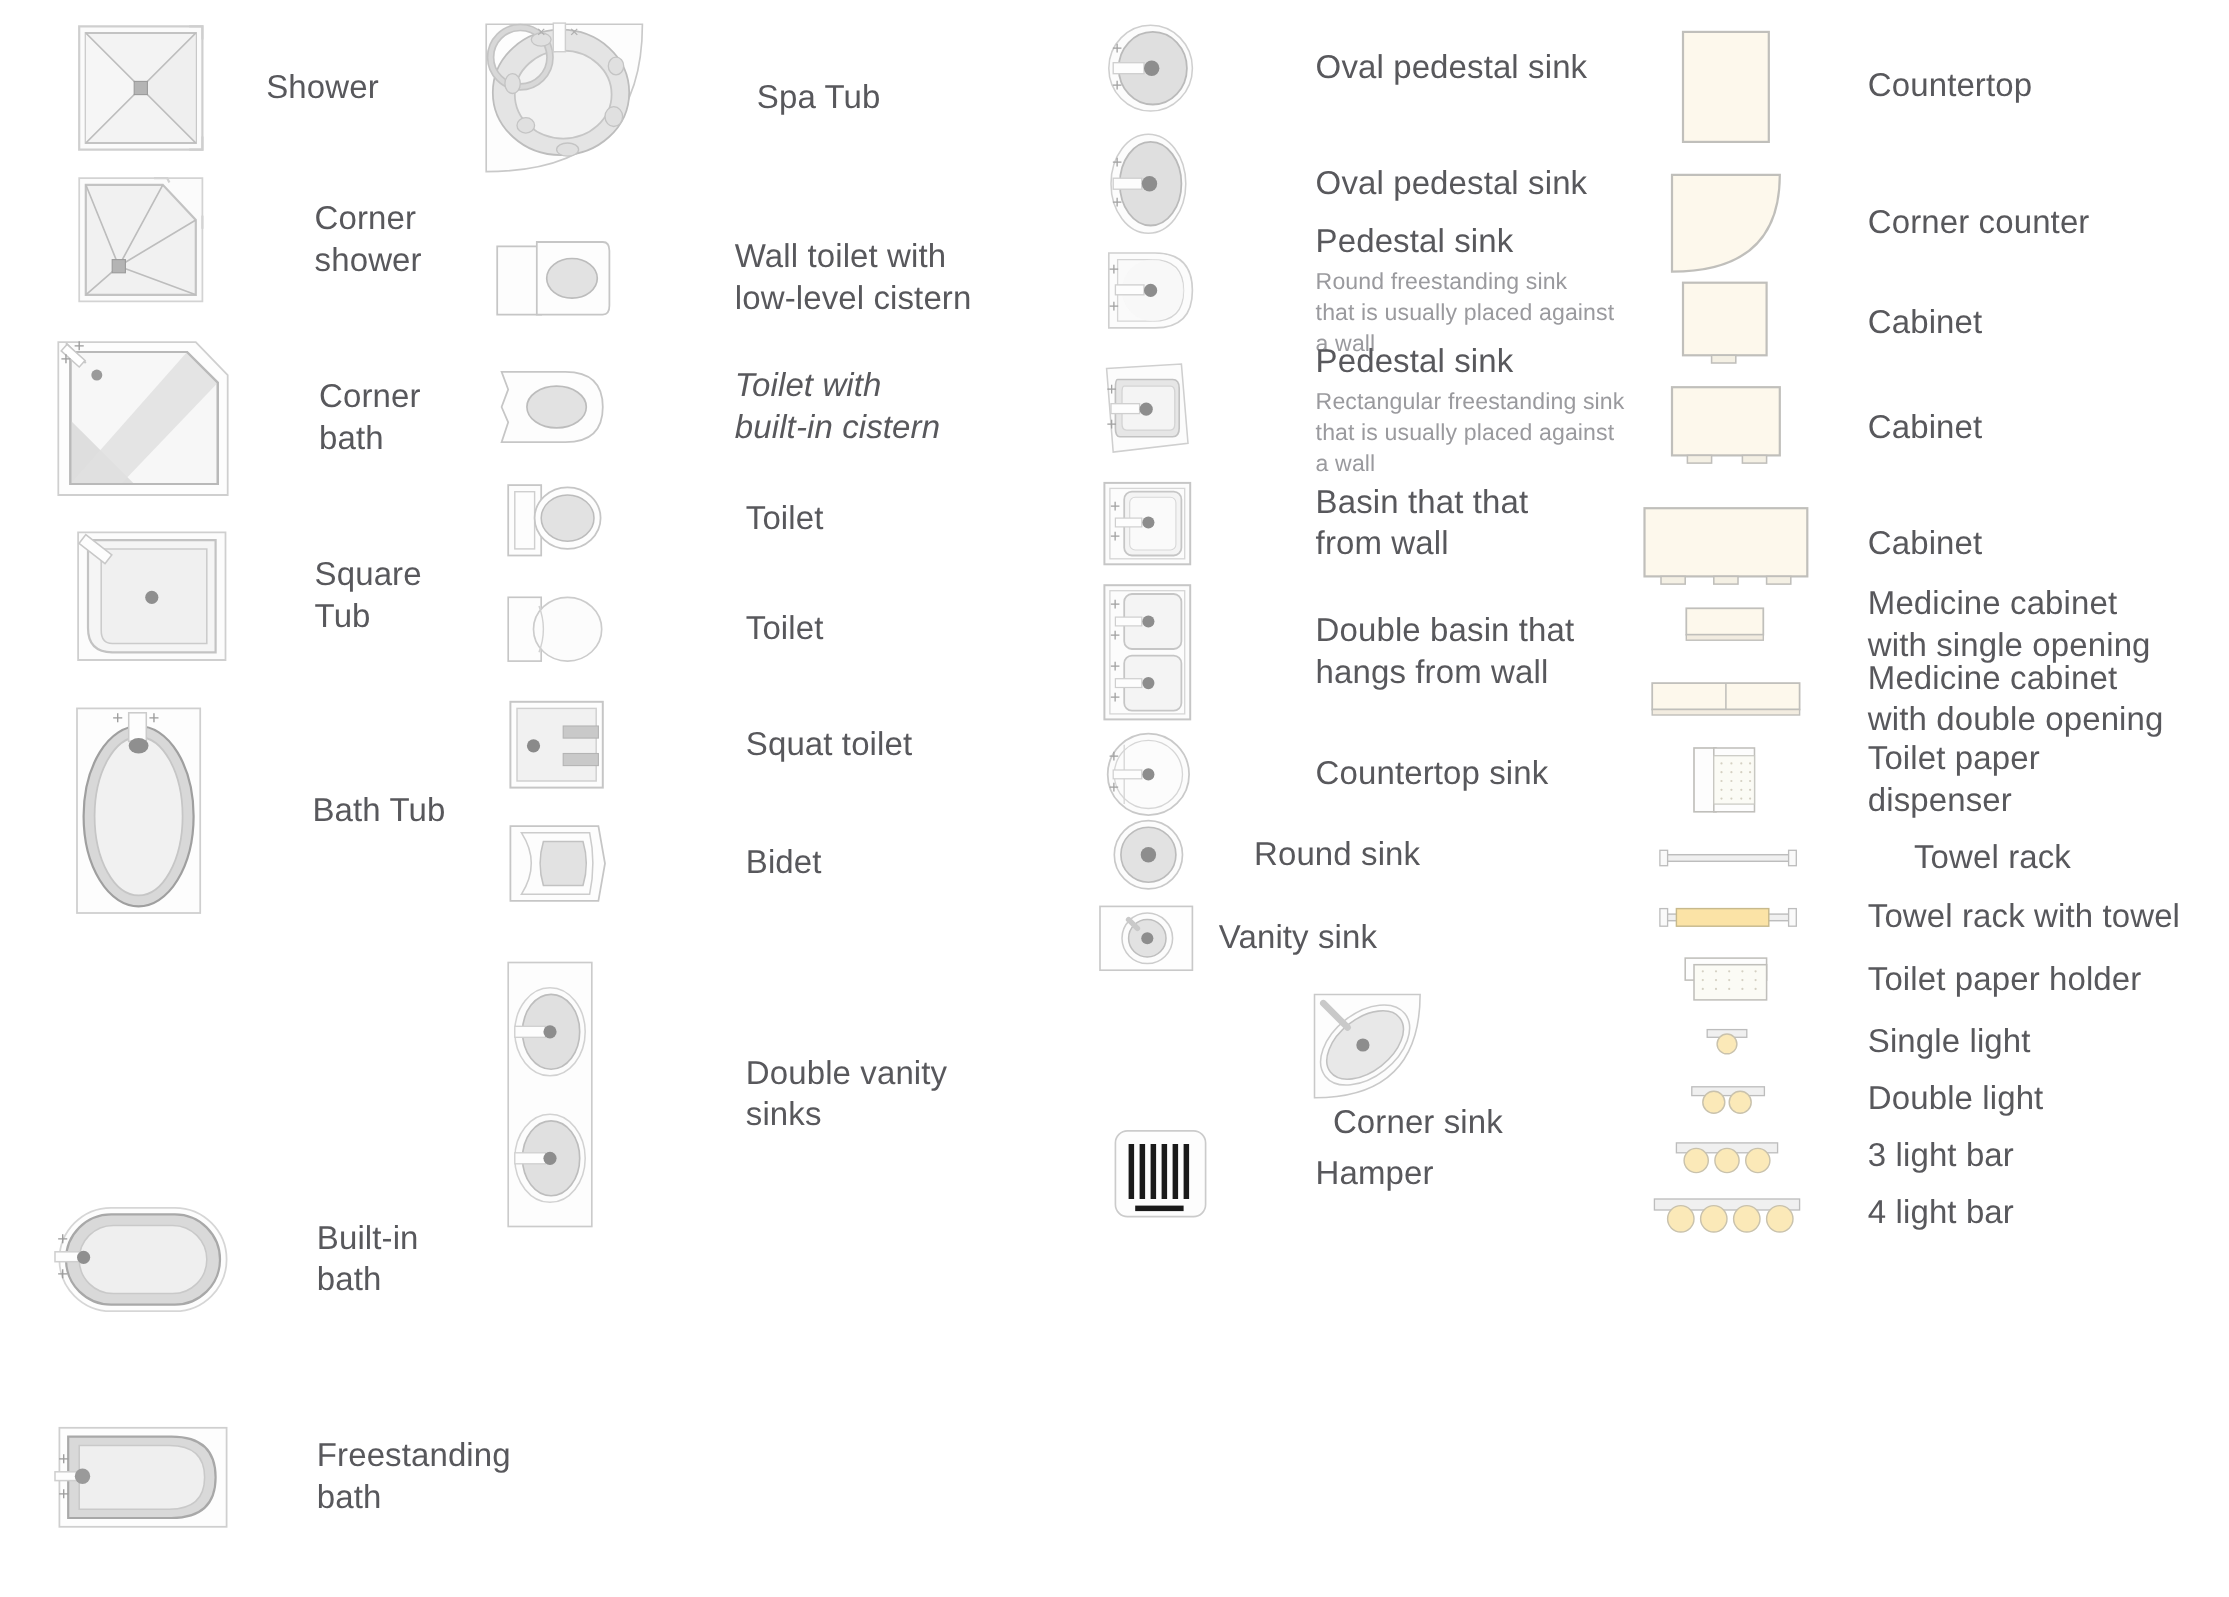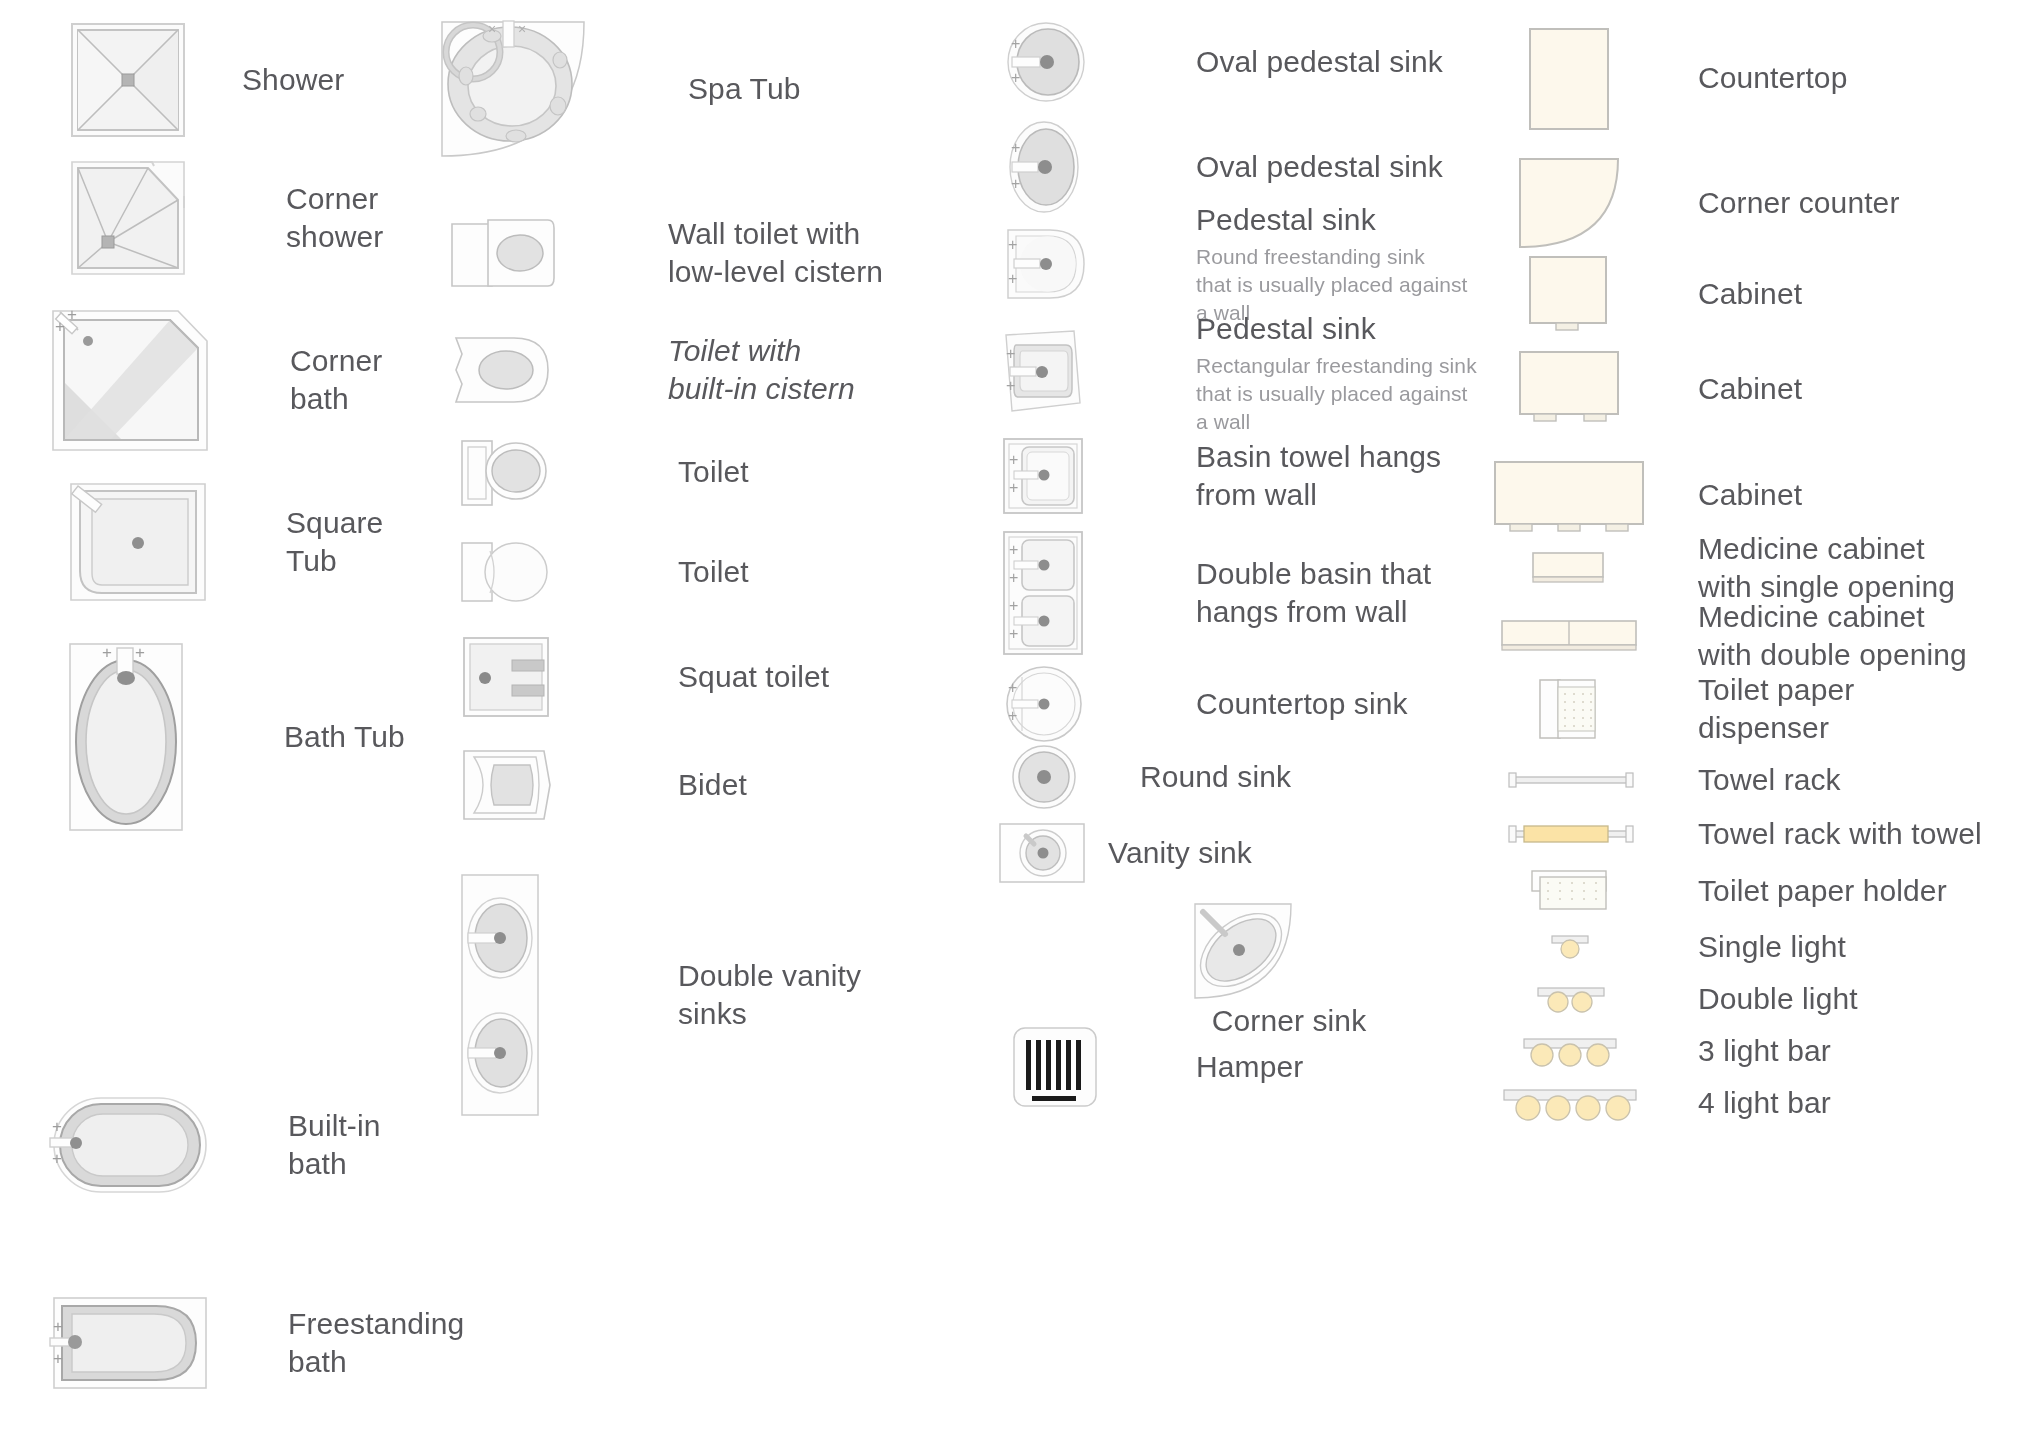--- a/index.html
+++ b/index.html
@@ -373,7 +373,7 @@
       </svg>
     </div>
     <div class="txtwrap" style="margin-left:108px;">
-      <div class="lbl">Basin towel hangs
+      <div class="lbl">Basin that that
 from wall</div>
     </div>
   </div>

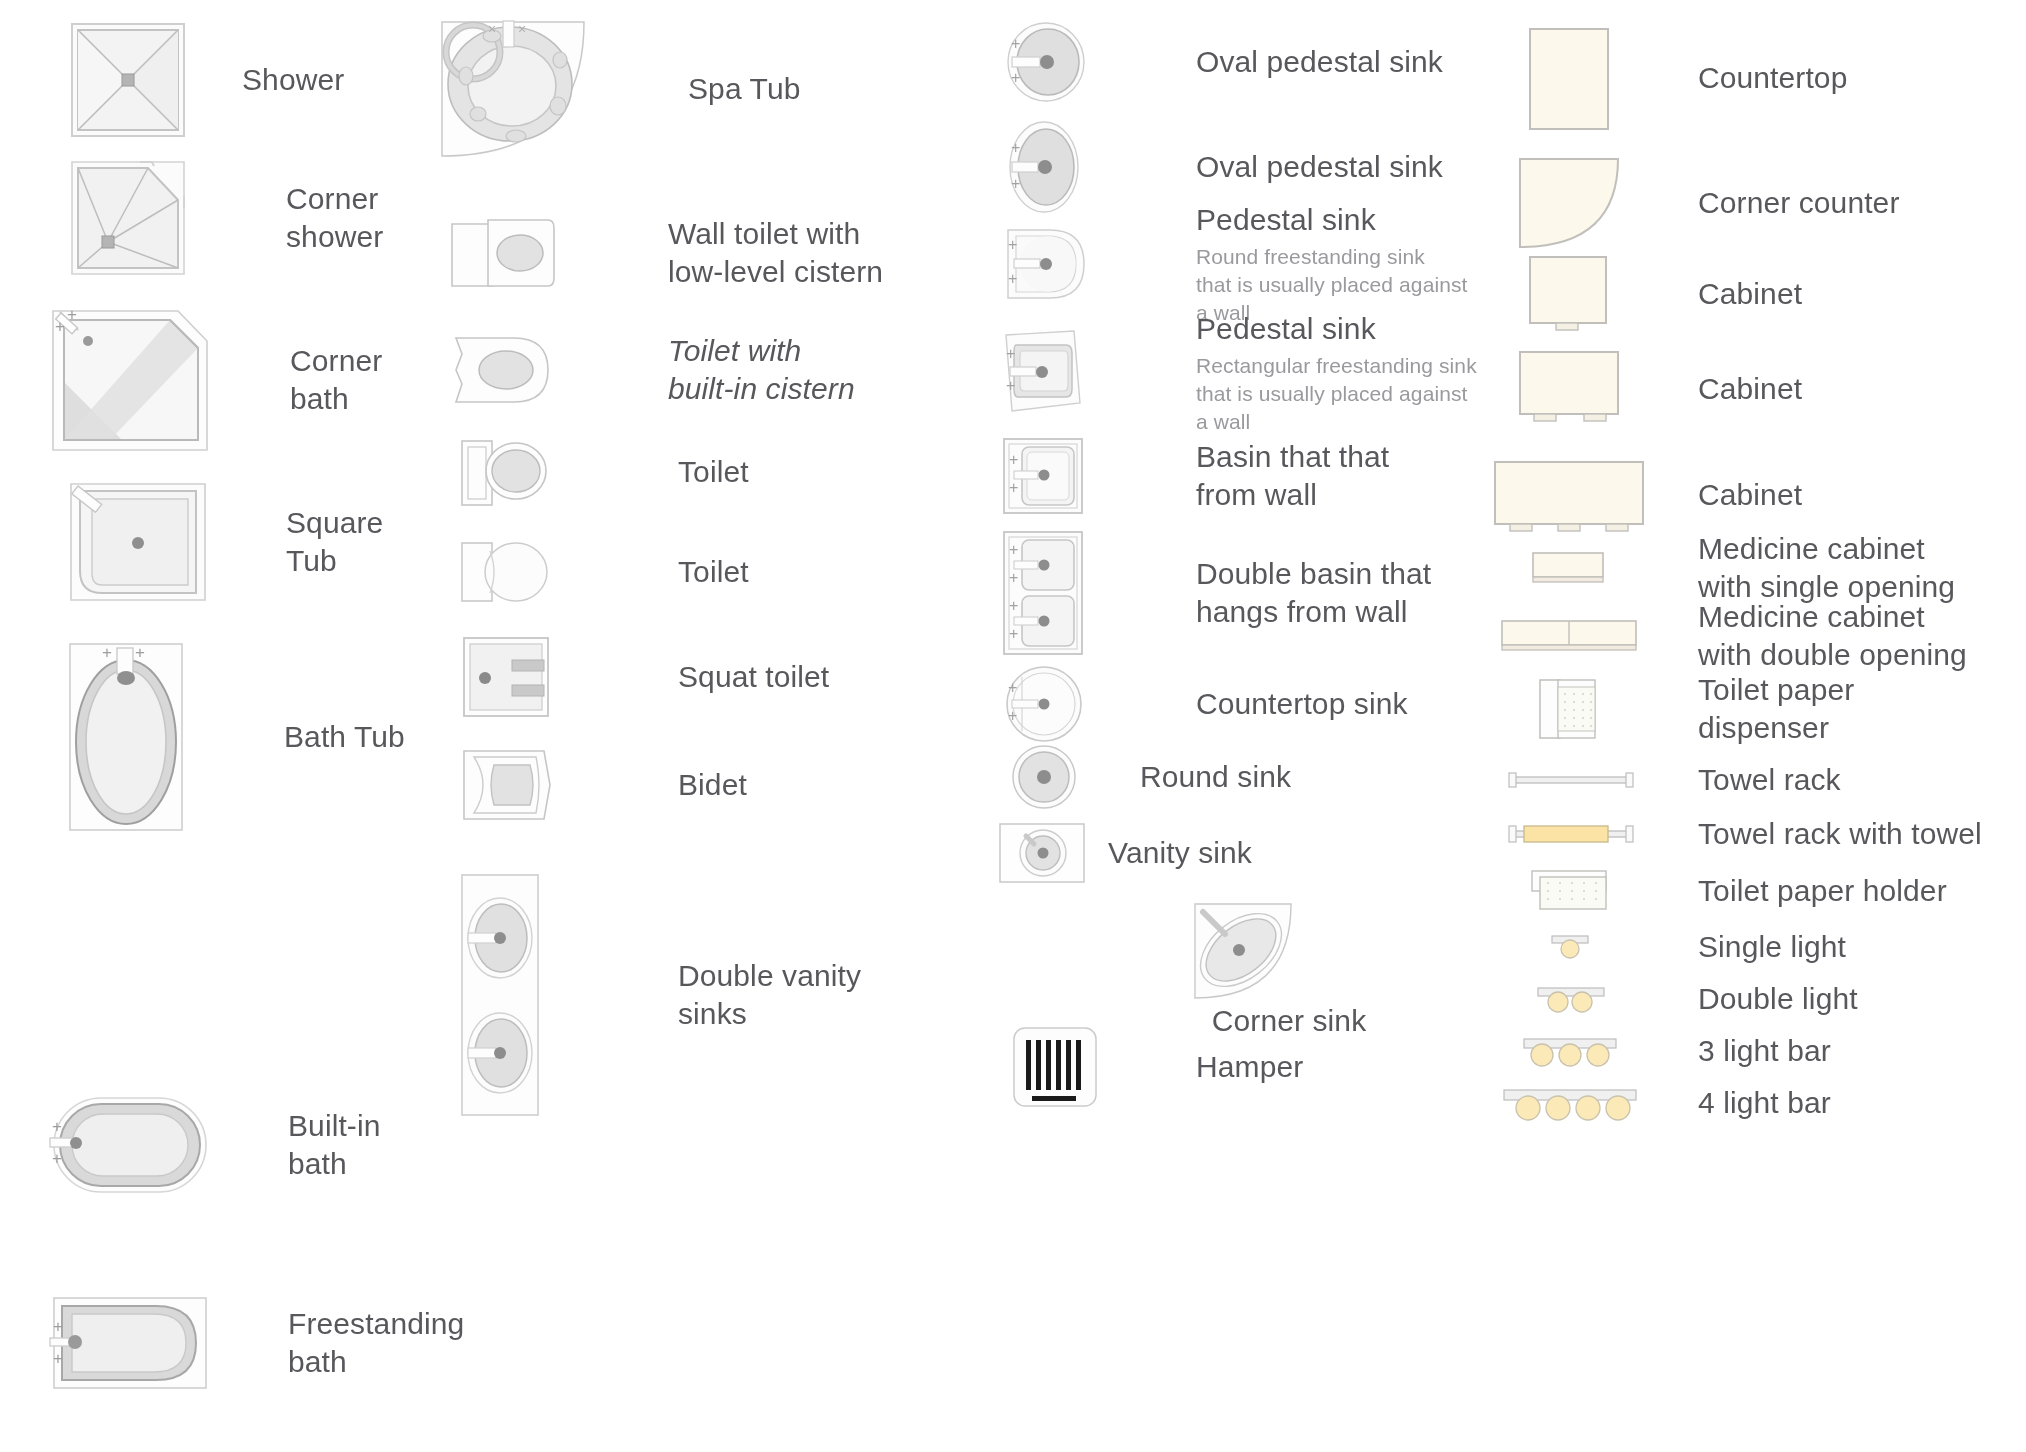--- a/index.html
+++ b/index.html
@@ -609,7 +609,7 @@
     </div>
   </div>
 
-  <div class="row" style="left:0px;top:752px;width:536px;height:56px;">
+  <div class="row" style="left:0px;top:752px;width:536px;height:56px;gap:42px;">
     <div class="sym" style="width:300px;height:30px;">
       <svg width="300" height="30" viewBox="0 0 300 30">
         <rect x="22" y="12" width="118" height="6" fill="#f0f0f0" stroke="#bdbdbd" stroke-width="1.3"></rect>

